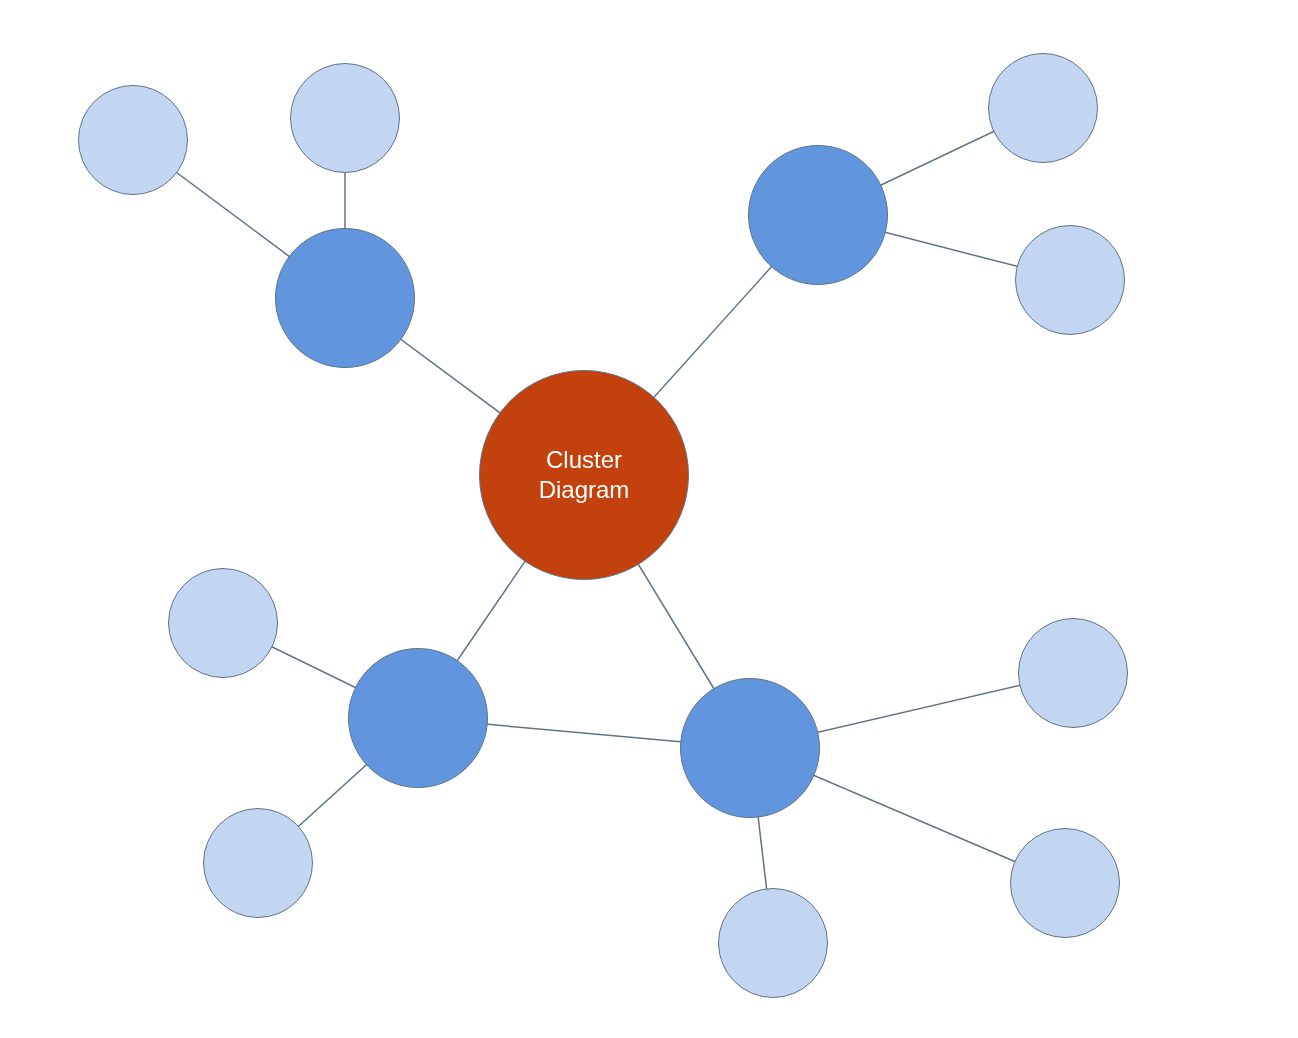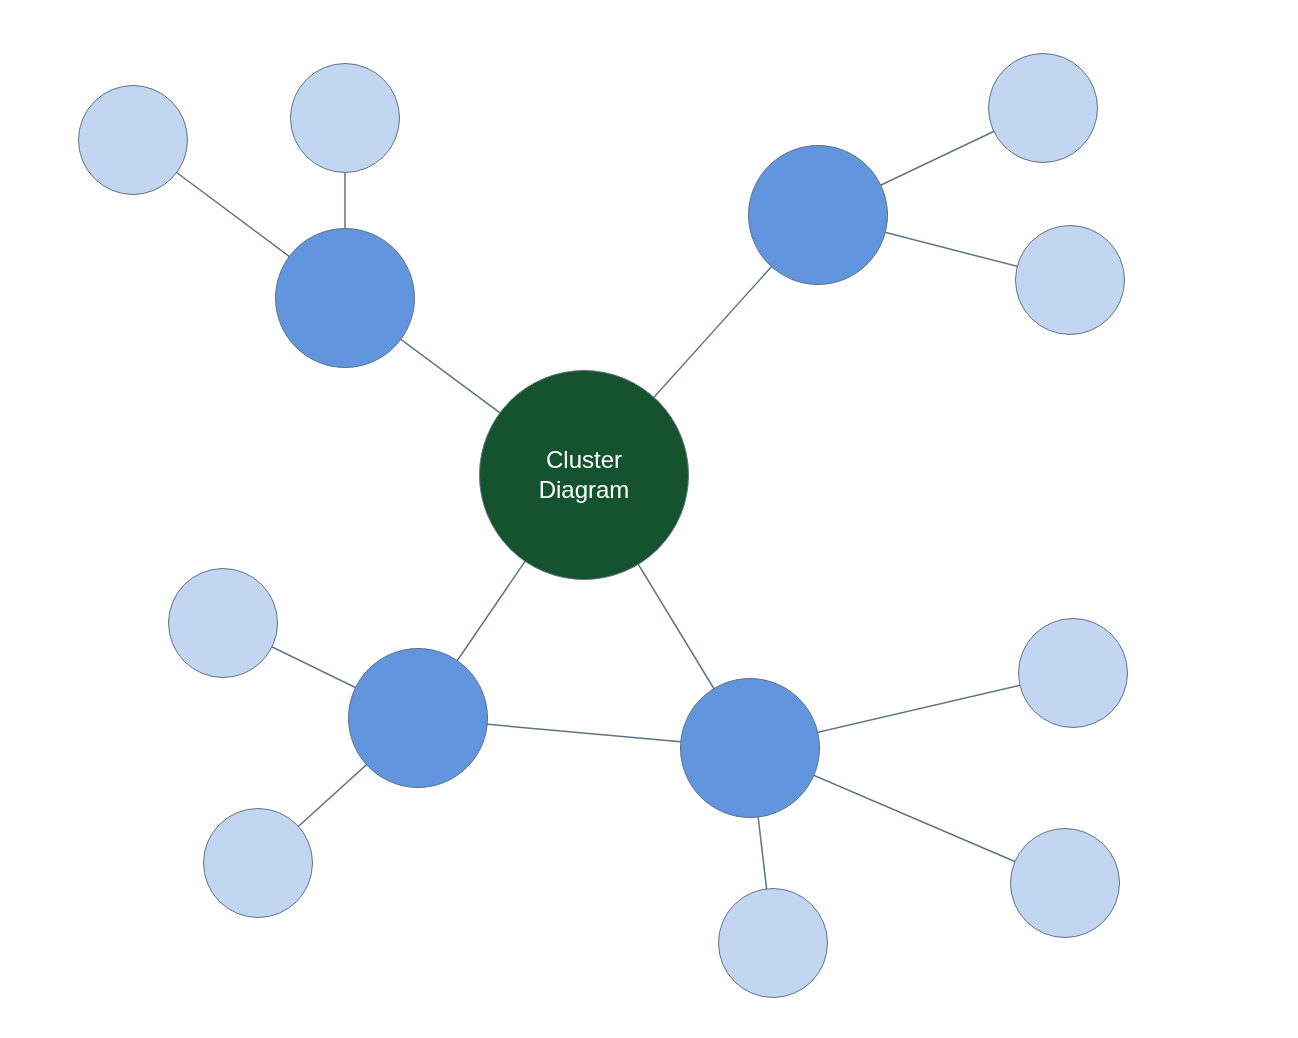--- a/index.html
+++ b/index.html
@@ -101,7 +101,7 @@
     <line class="edge" x1="750" y1="748" x2="1065" y2="883"></line>
   </svg>
 
-  <div class="node center-node" style=";background:#14532d;color:#ffffff">
+  <div class="node center-node" style=";background:#c2410c;color:#ffffff">
     <span>Cluster<br>Diagram</span>
   </div>
 

